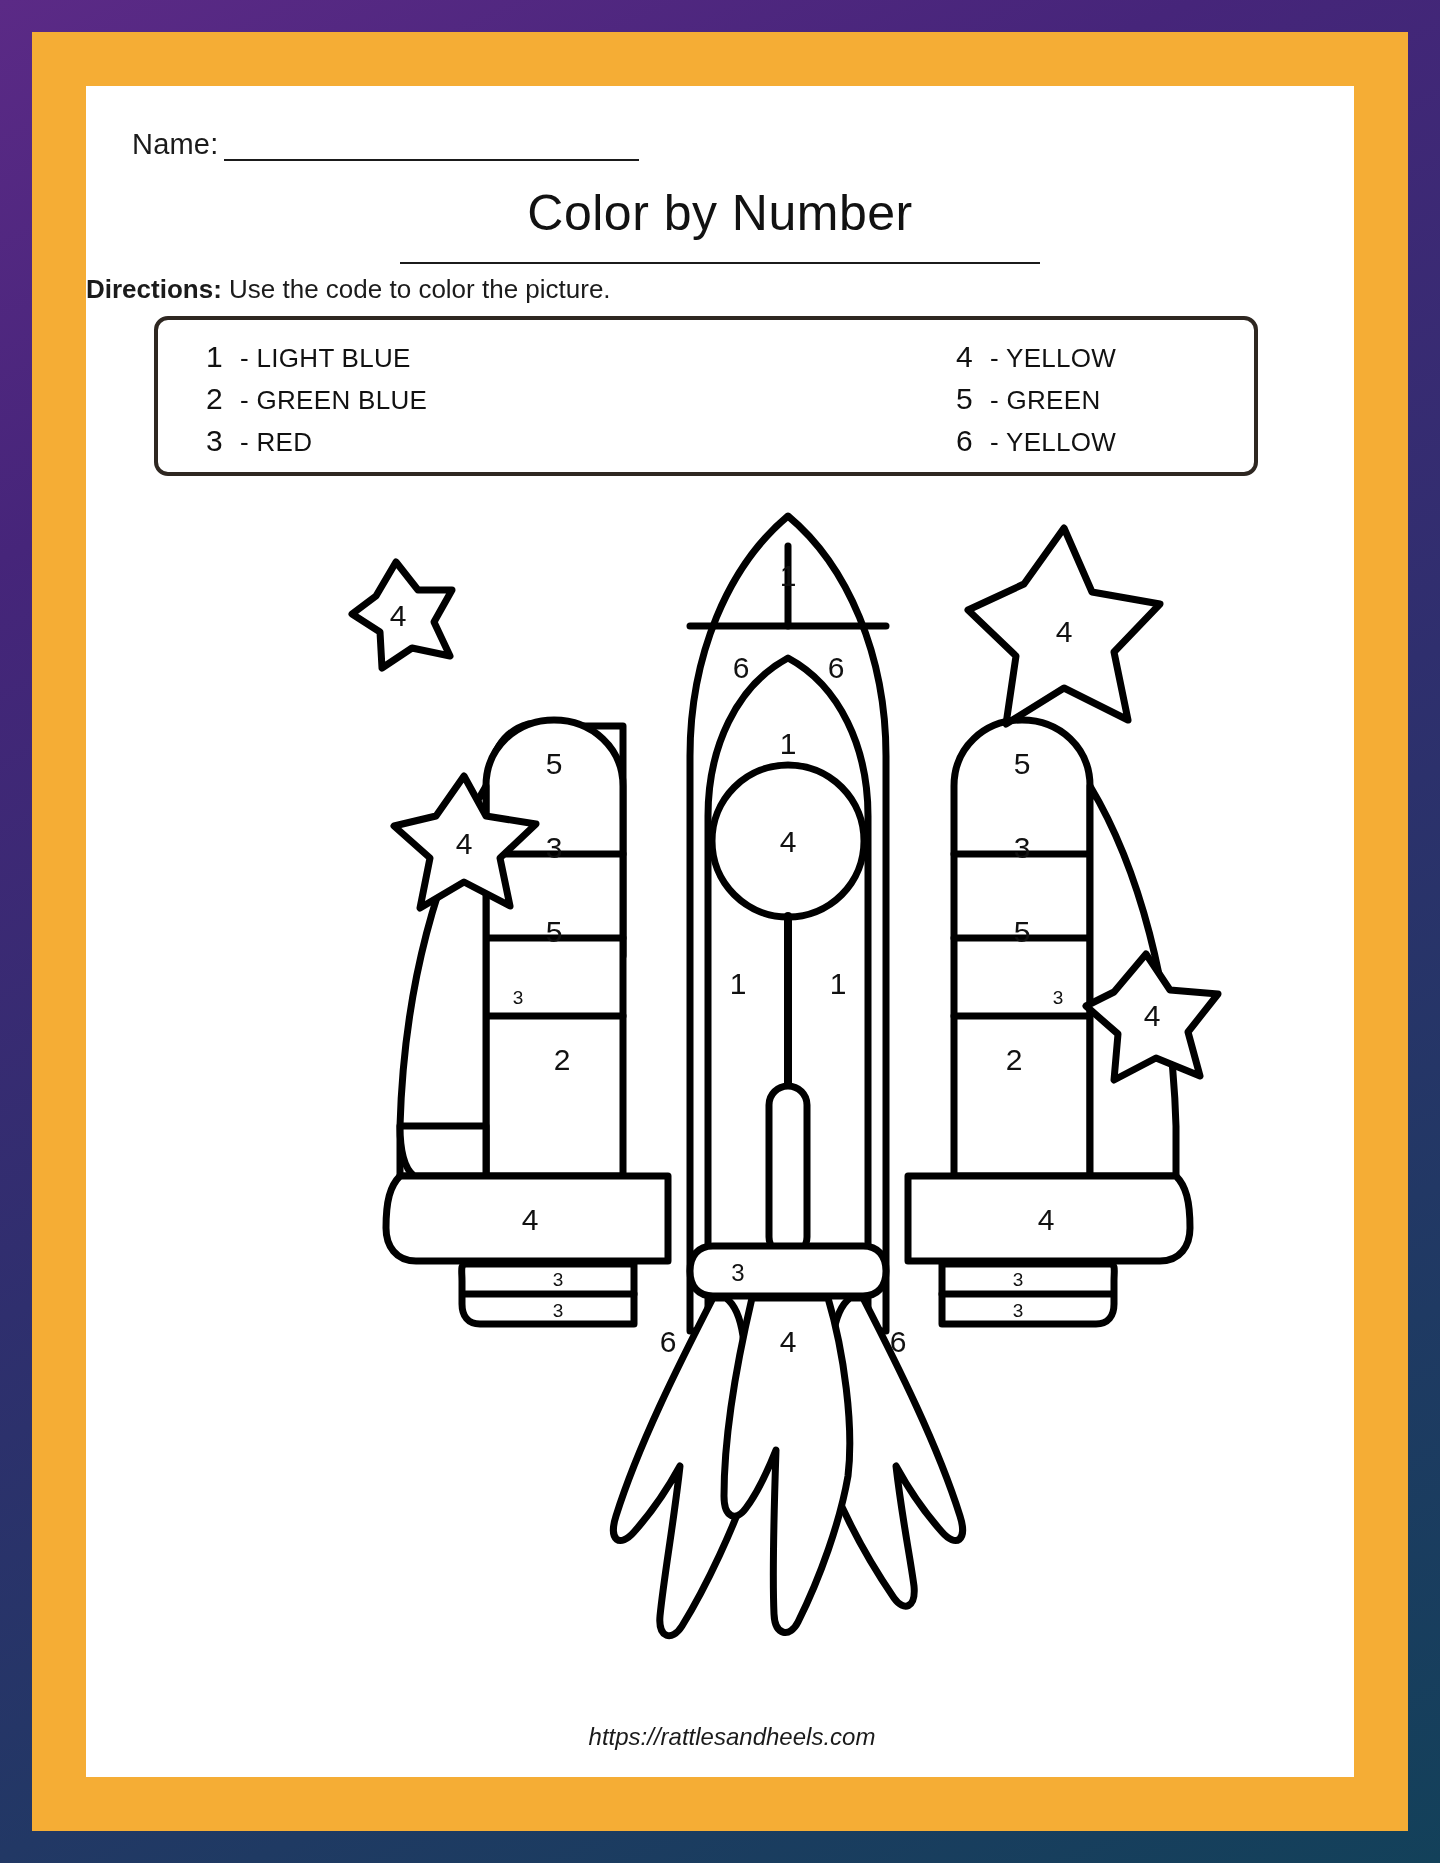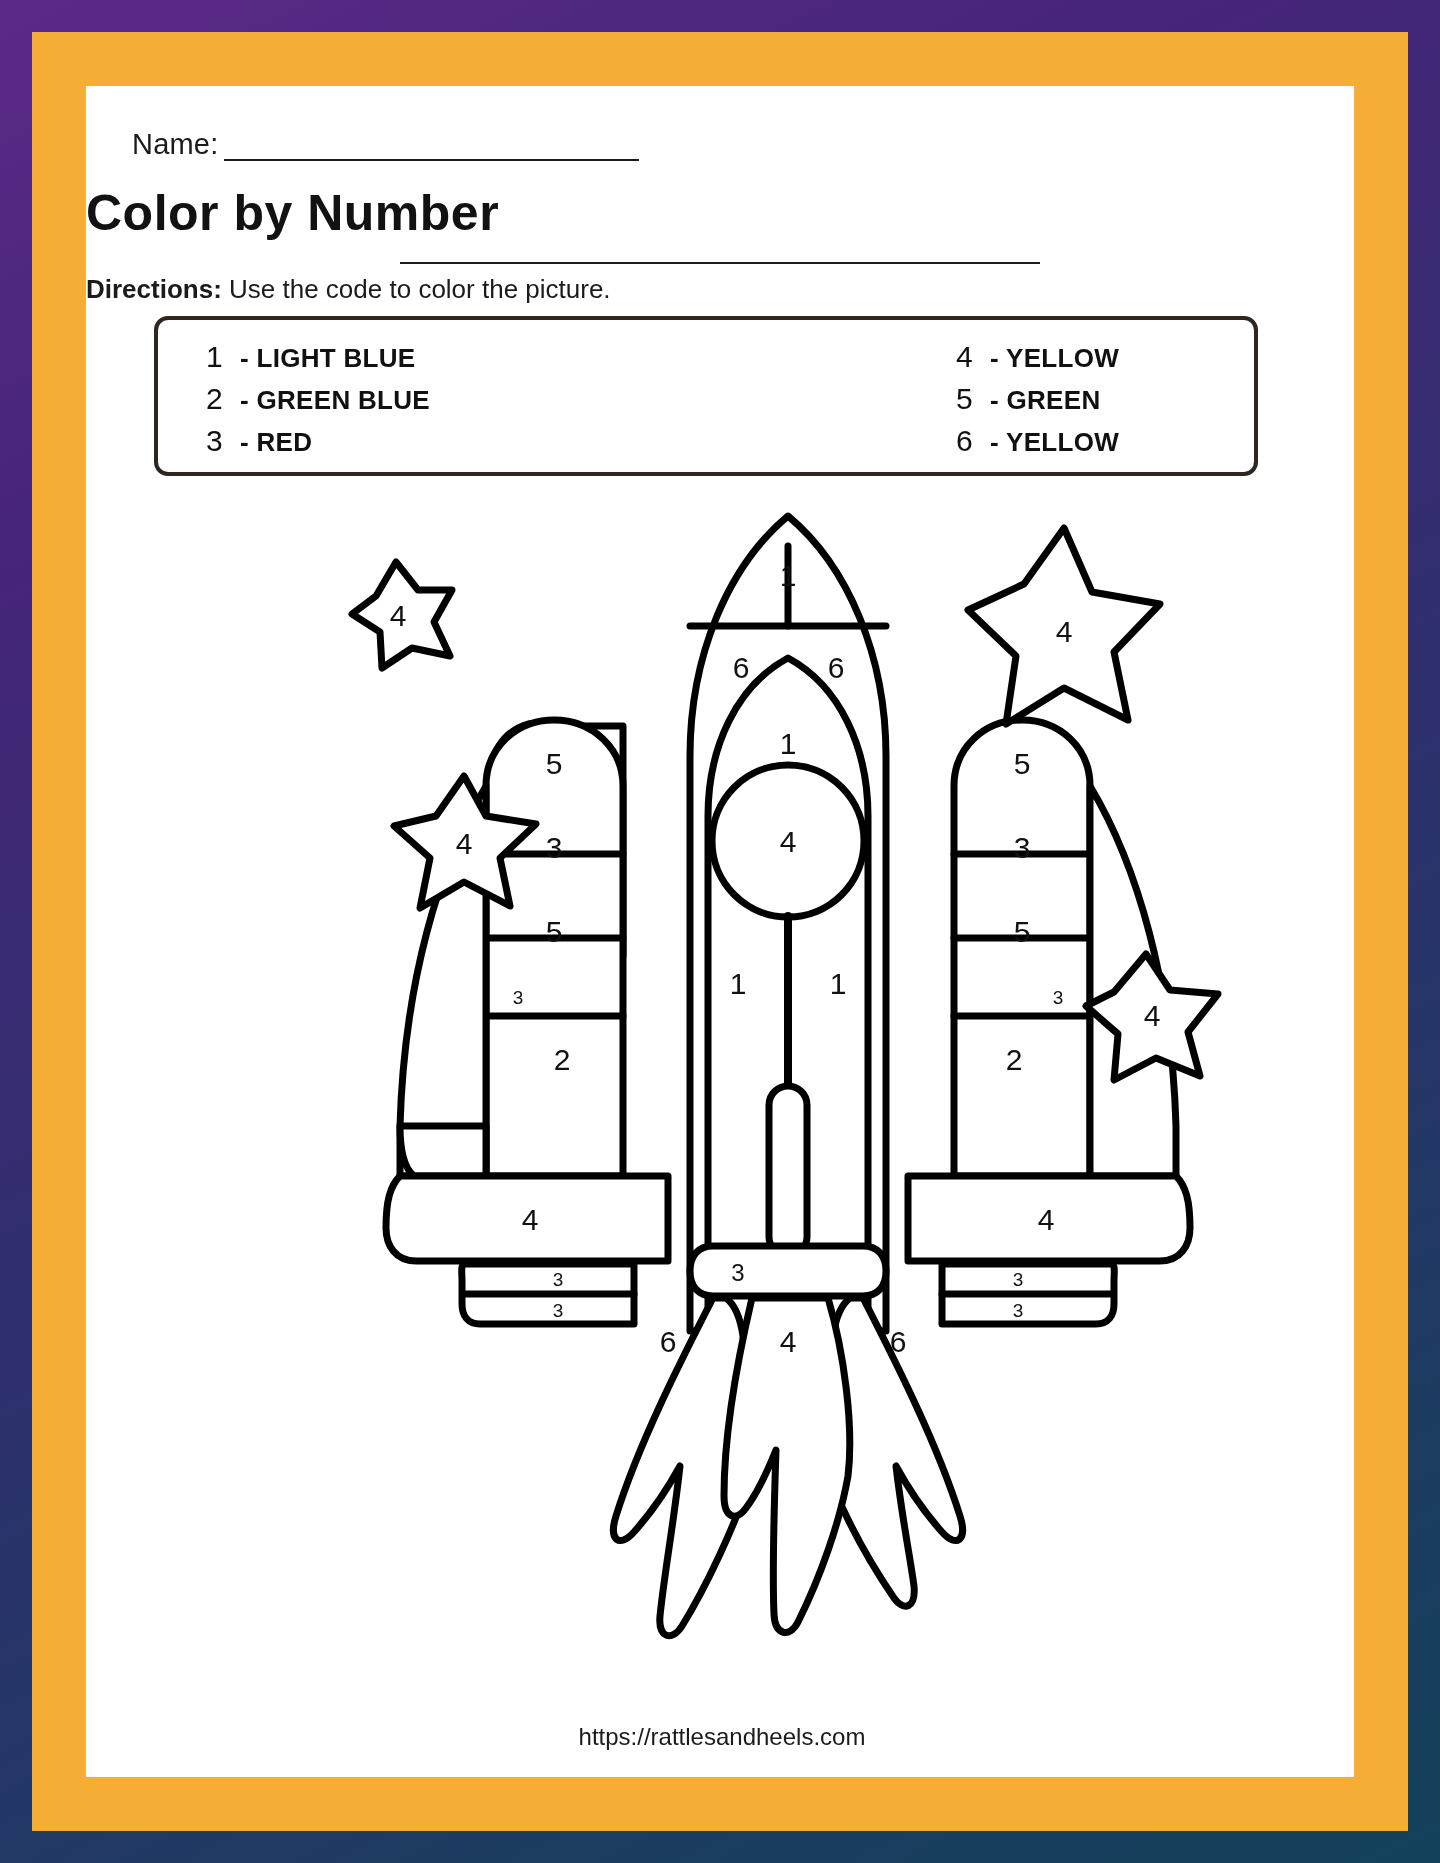--- a/index.html
+++ b/index.html
@@ -74,8 +74,9 @@
     top: 98px;
     left: 0;
     width: 100%;
+    text-align: center;
     font-size: 50px;
-    font-weight: bold;
+    font-weight: normal;
     color: #121212;
     letter-spacing: 0.5px;
   }

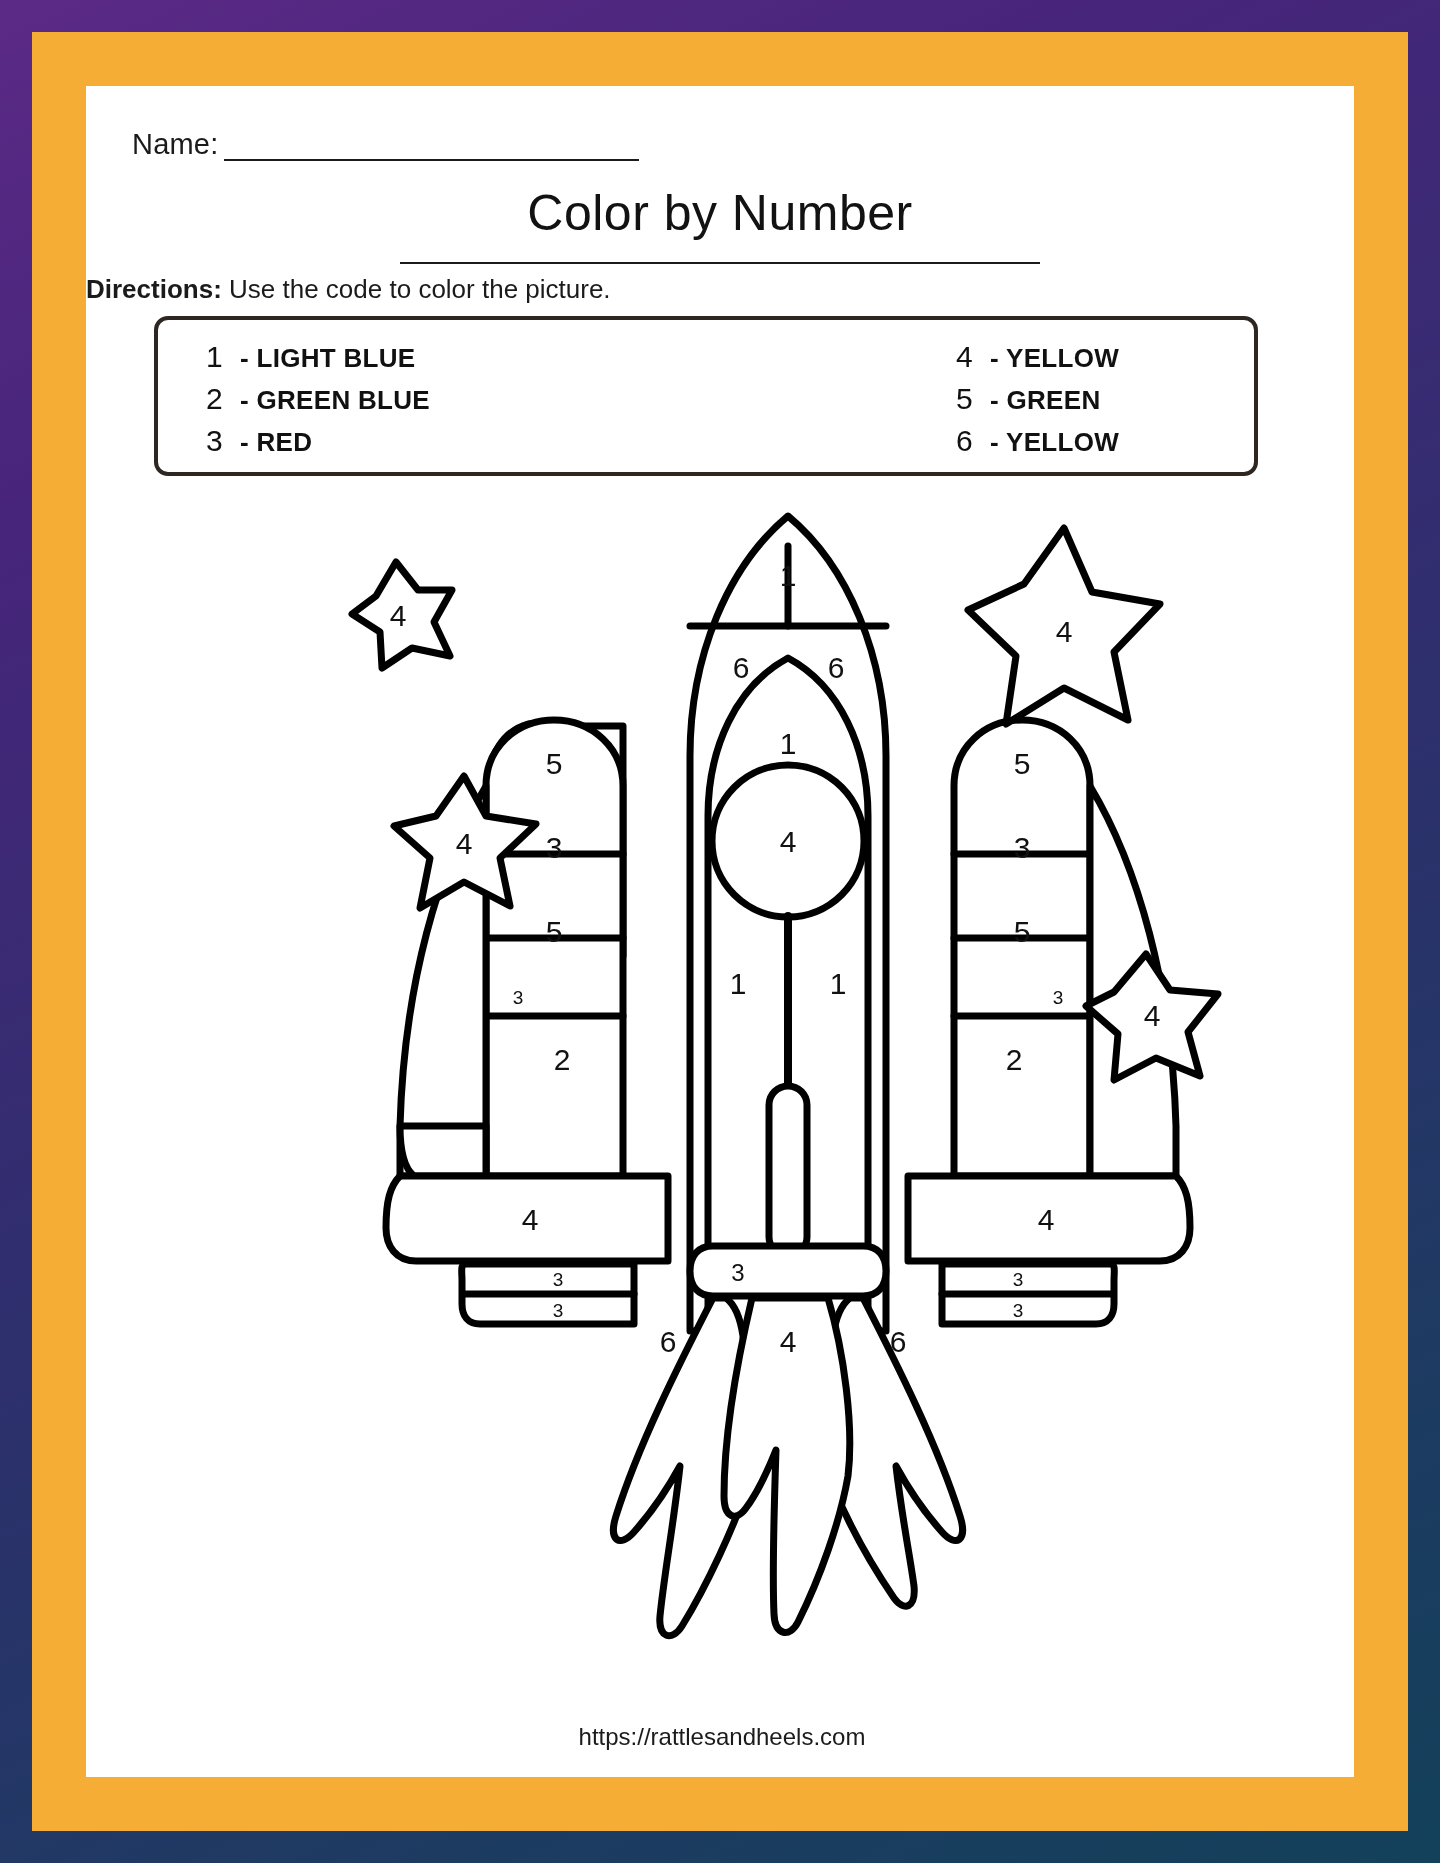--- a/index.html
+++ b/index.html
@@ -135,7 +135,7 @@
   }
   .legend-name {
     font-size: 26px;
-    font-weight: bold;
+    font-weight: normal;
     color: #111;
     letter-spacing: 0.3px;
   }

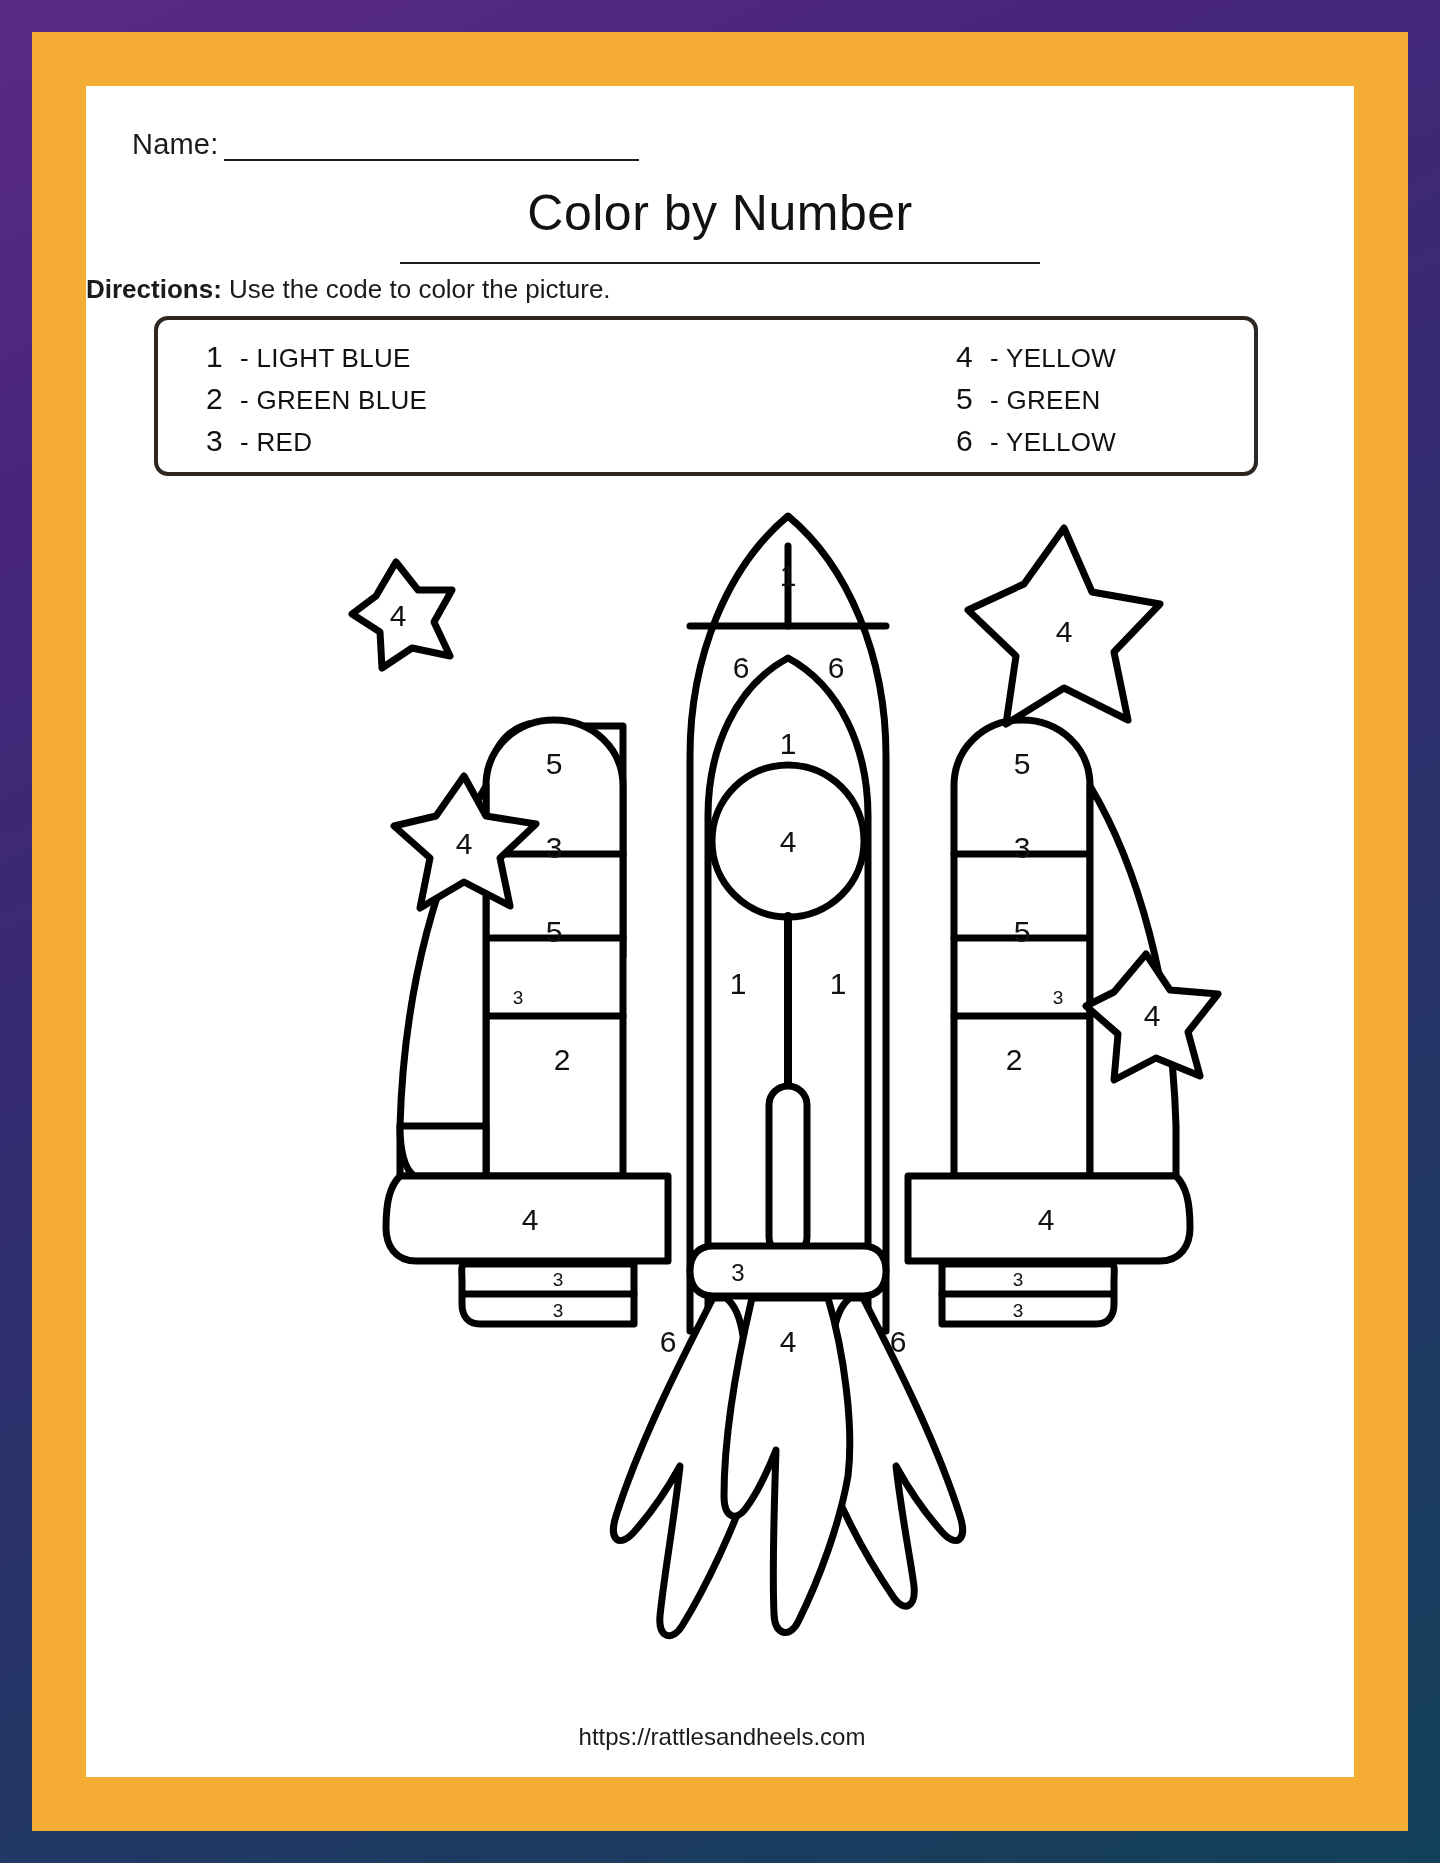--- a/index.html
+++ b/index.html
@@ -154,11 +154,12 @@
   .footer {
     position: absolute;
     bottom: 26px;
-    left: 2px;
+    left: 12px;
     width: 100%;
     text-align: center;
     font-size: 24px;
     color: #1b1b1b;
+    font-style: italic;
   }
 </style>
 </head>

